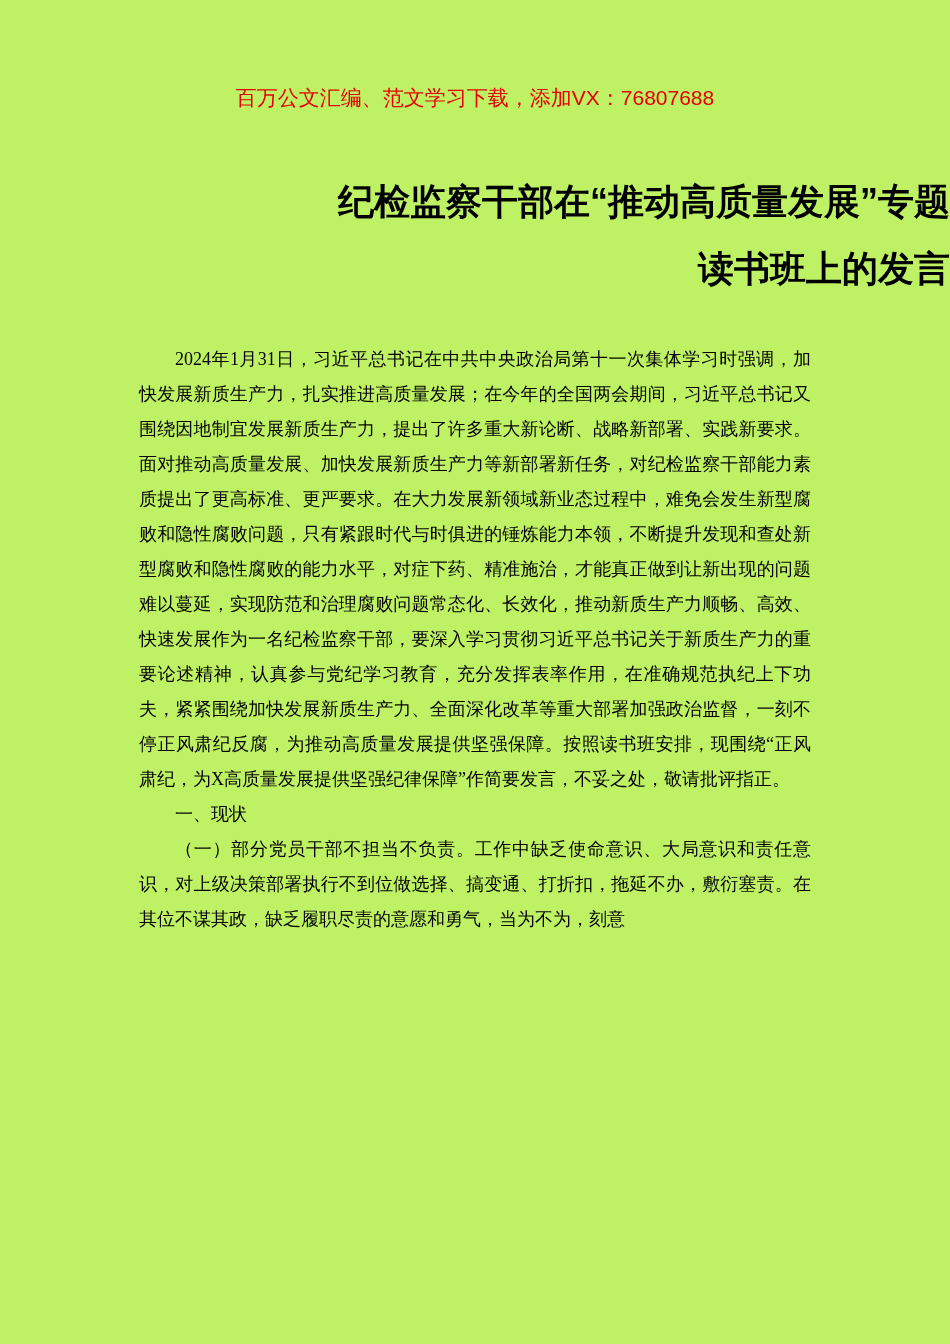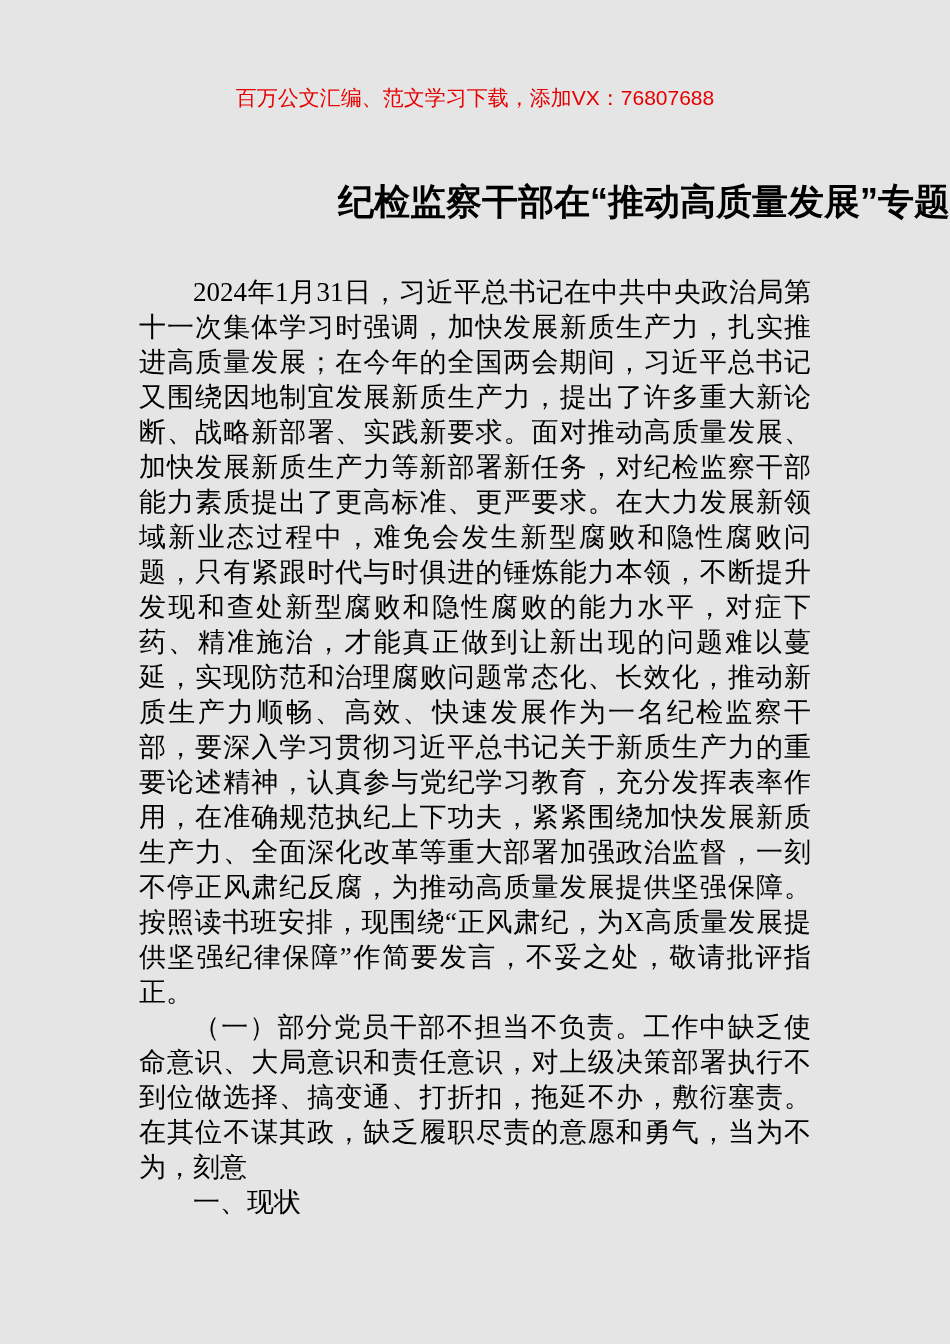--- a/index.html
+++ b/index.html
@@ -11,7 +11,7 @@
     position: relative;
     width: 950px;
     height: 1344px;
-    background: #e5e5e5;
+    background: #bef264;
     overflow: hidden;
     font-family: "Liberation Serif", serif;
     color: #000000;

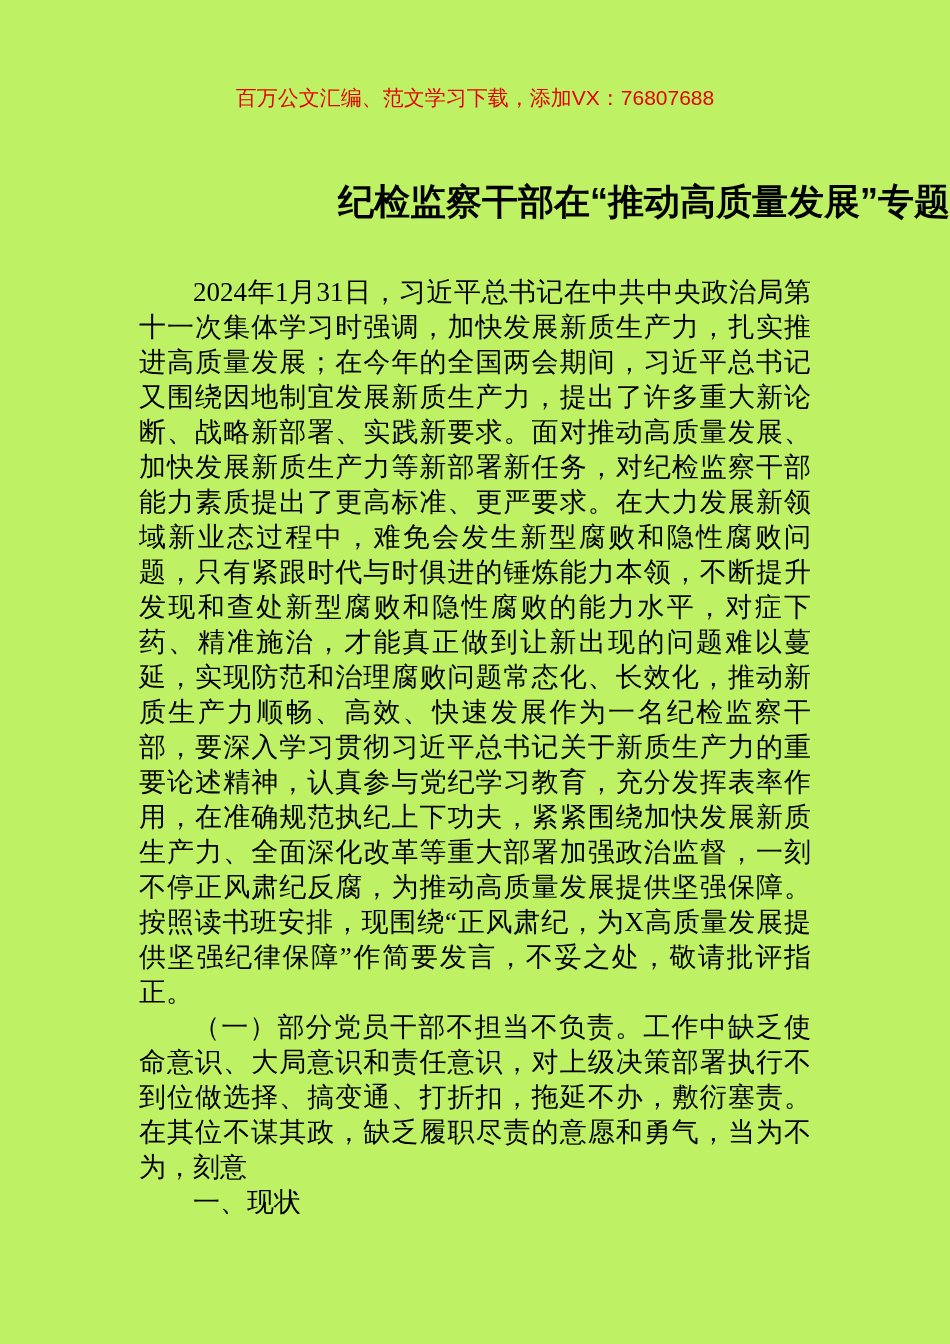--- a/index.html
+++ b/index.html
@@ -55,6 +55,7 @@
 
   <div class="title">
     <div class="title-line">纪检监察干部在“推动高质量发展”专题</div>
+    <div class="title-line">读书班上的发言</div>
   </div>
 
   <div class="content">

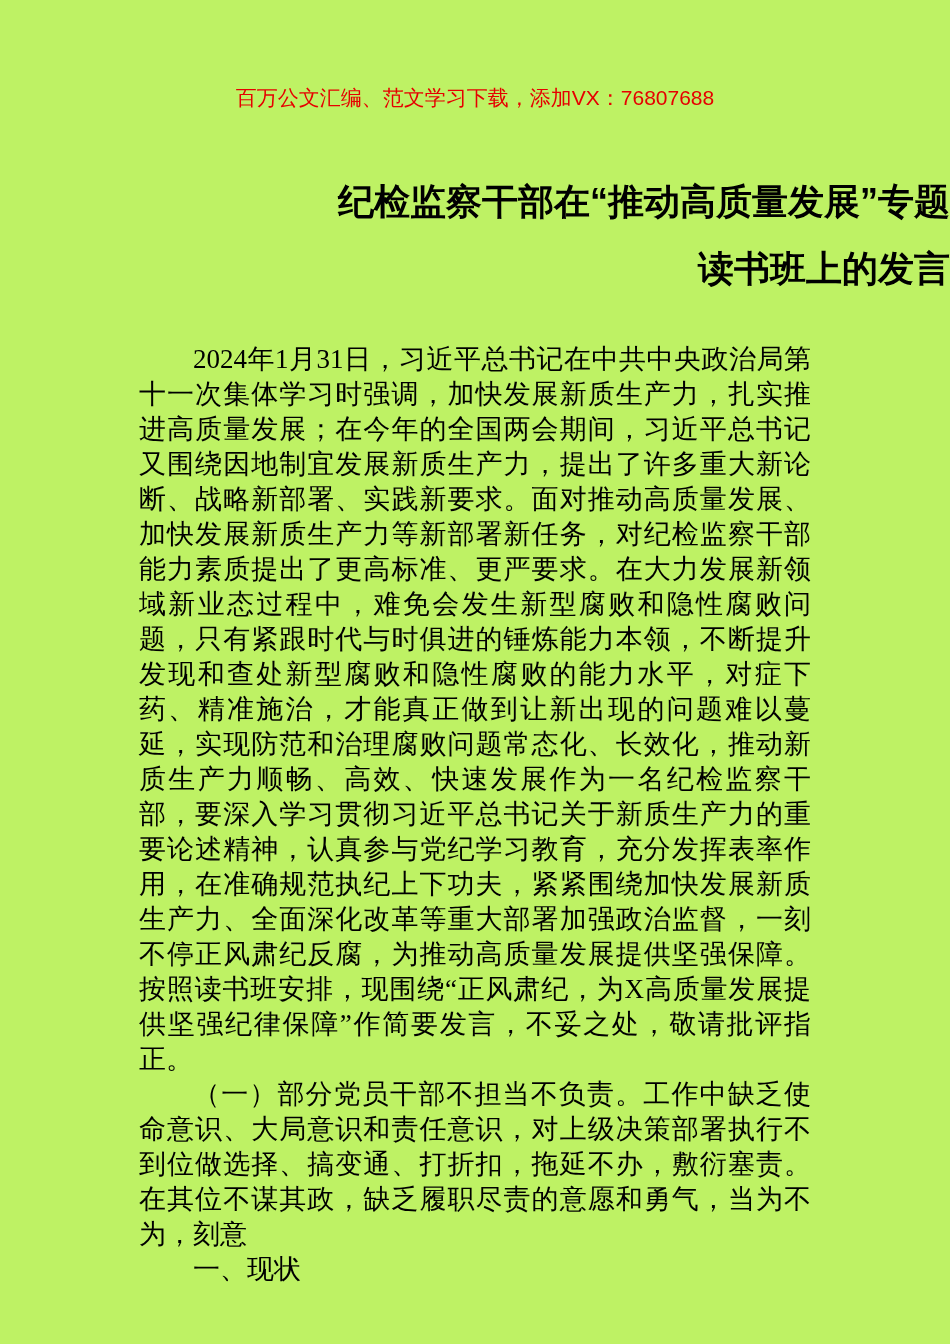--- a/index.html
+++ b/index.html
@@ -36,7 +36,7 @@
   .content {
     width: 672px;
     margin: 40px auto 0 auto;
-    font-size: 27px;
+    font-size: 18px;
     line-height: 35px;
     text-align: justify;
     text-justify: inter-ideograph;

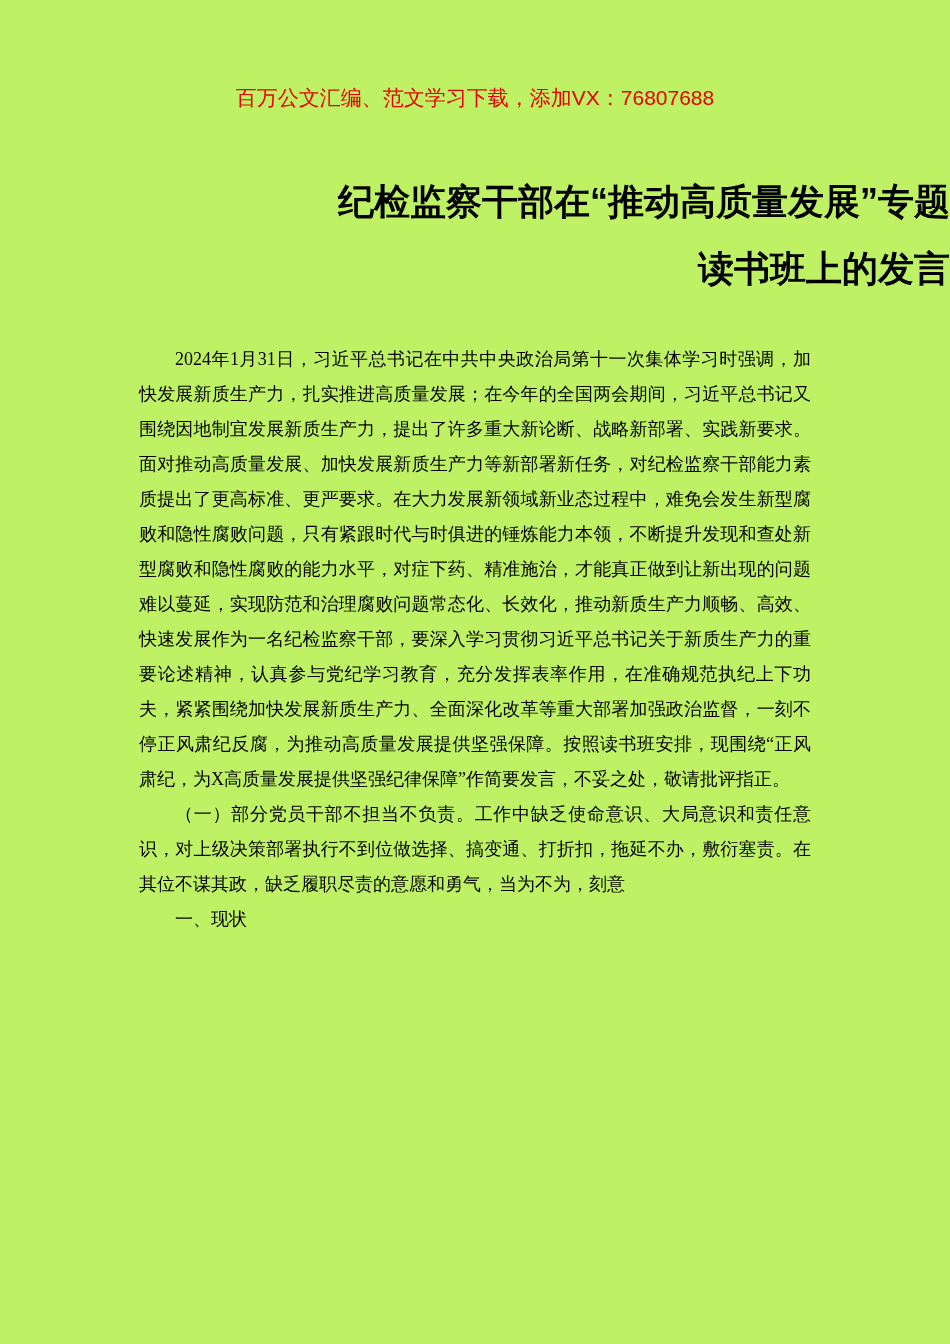--- a/index.html
+++ b/index.html
@@ -60,8 +60,8 @@
 
   <div class="content">
     <p class="para">2024年1月31日，习近平总书记在中共中央政治局第十一次集体学习时强调，加快发展新质生产力，扎实推进高质量发展；在今年的全国两会期间，习近平总书记又围绕因地制宜发展新质生产力，提出了许多重大新论断、战略新部署、实践新要求。面对推动高质量发展、加快发展新质生产力等新部署新任务，对纪检监察干部能力素质提出了更高标准、更严要求。在大力发展新领域新业态过程中，难免会发生新型腐败和隐性腐败问题，只有紧跟时代与时俱进的锤炼能力本领，不断提升发现和查处新型腐败和隐性腐败的能力水平，对症下药、精准施治，才能真正做到让新出现的问题难以蔓延，实现防范和治理腐败问题常态化、长效化，推动新质生产力顺畅、高效、快速发展作为一名纪检监察干部，要深入学习贯彻习近平总书记关于新质生产力的重要论述精神，认真参与党纪学习教育，充分发挥表率作用，在准确规范执纪上下功夫，紧紧围绕加快发展新质生产力、全面深化改革等重大部署加强政治监督，一刻不停正风肃纪反腐，为推动高质量发展提供坚强保障。按照读书班安排，现围绕“正风肃纪，为X高质量发展提供坚强纪律保障”作简要发言，不妥之处，敬请批评指正。</p>
+    <p class="para">一、现状</p>
     <p class="para">（一）部分党员干部不担当不负责。工作中缺乏使命意识、大局意识和责任意识，对上级决策部署执行不到位做选择、搞变通、打折扣，拖延不办，敷衍塞责。在其位不谋其政，缺乏履职尽责的意愿和勇气，当为不为，刻意</p>
-    <p class="para">一、现状</p>
   </div>
 </div>
 

